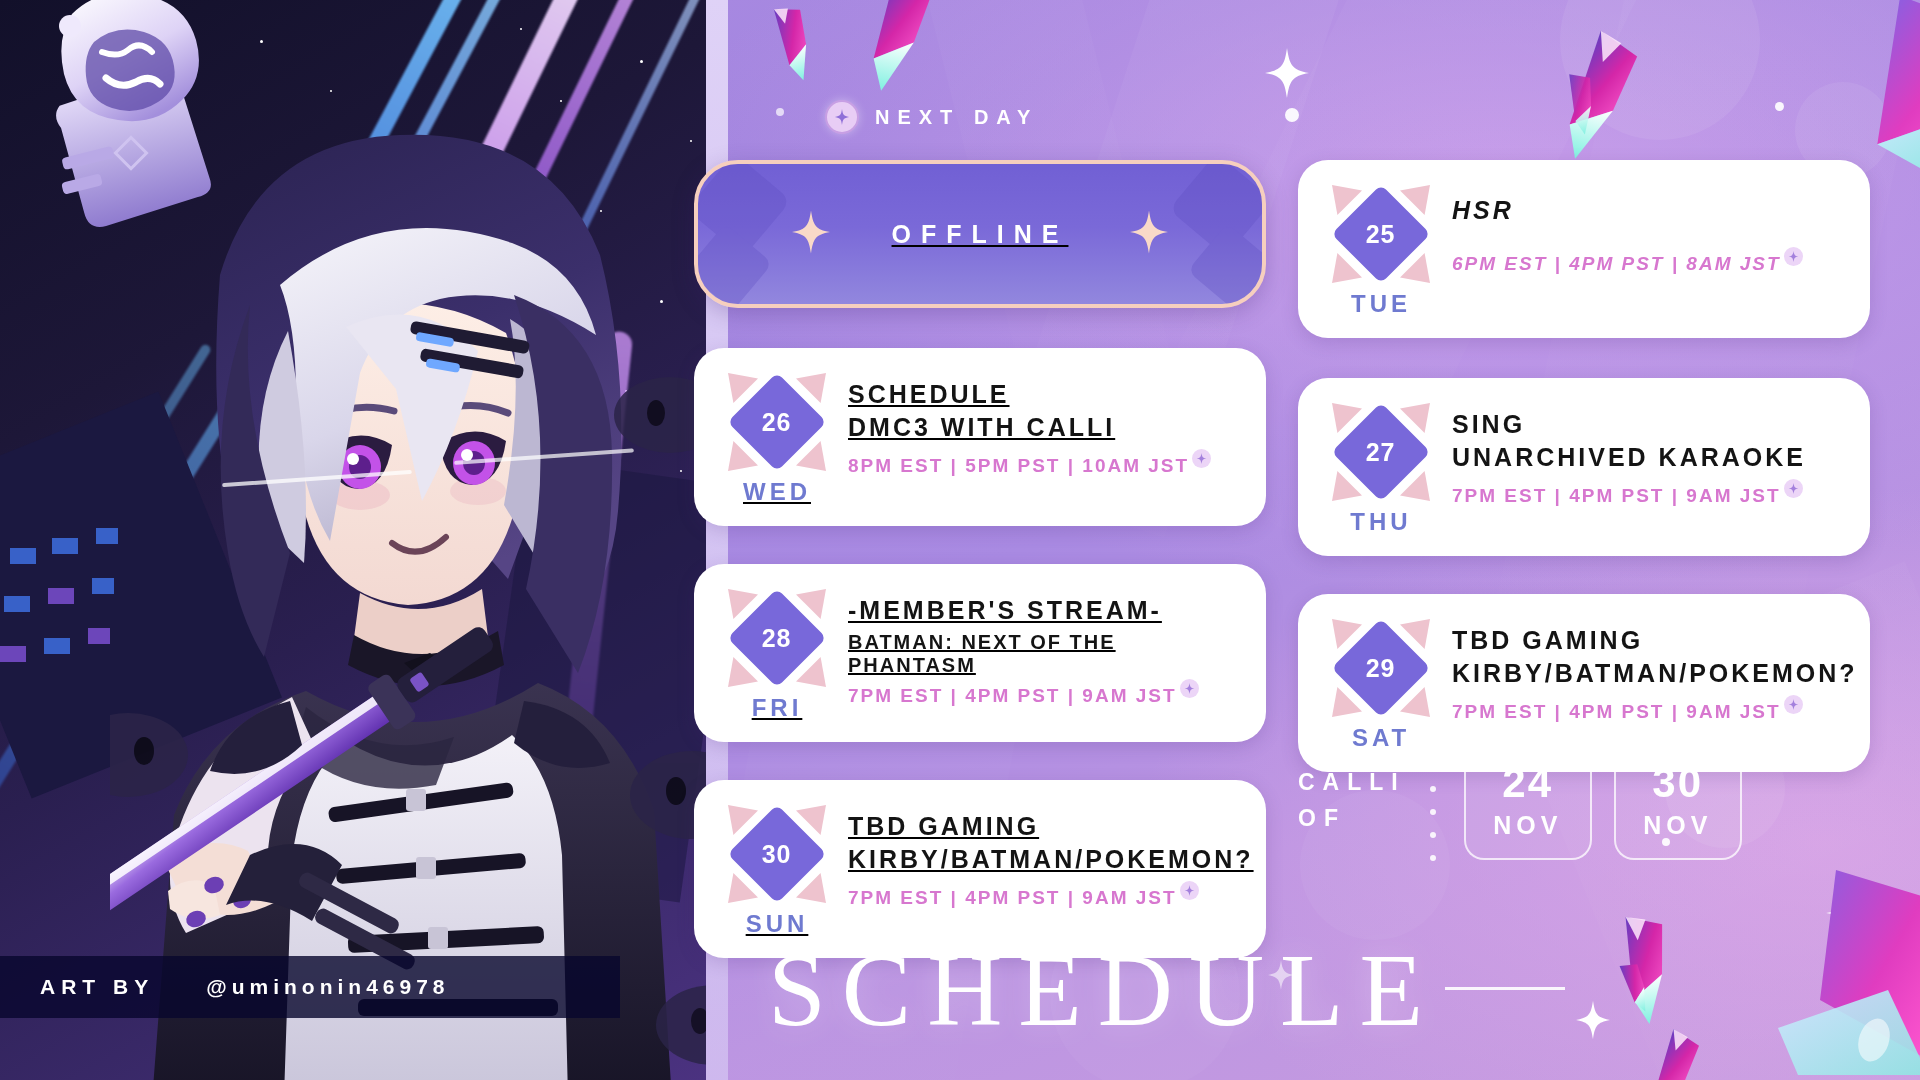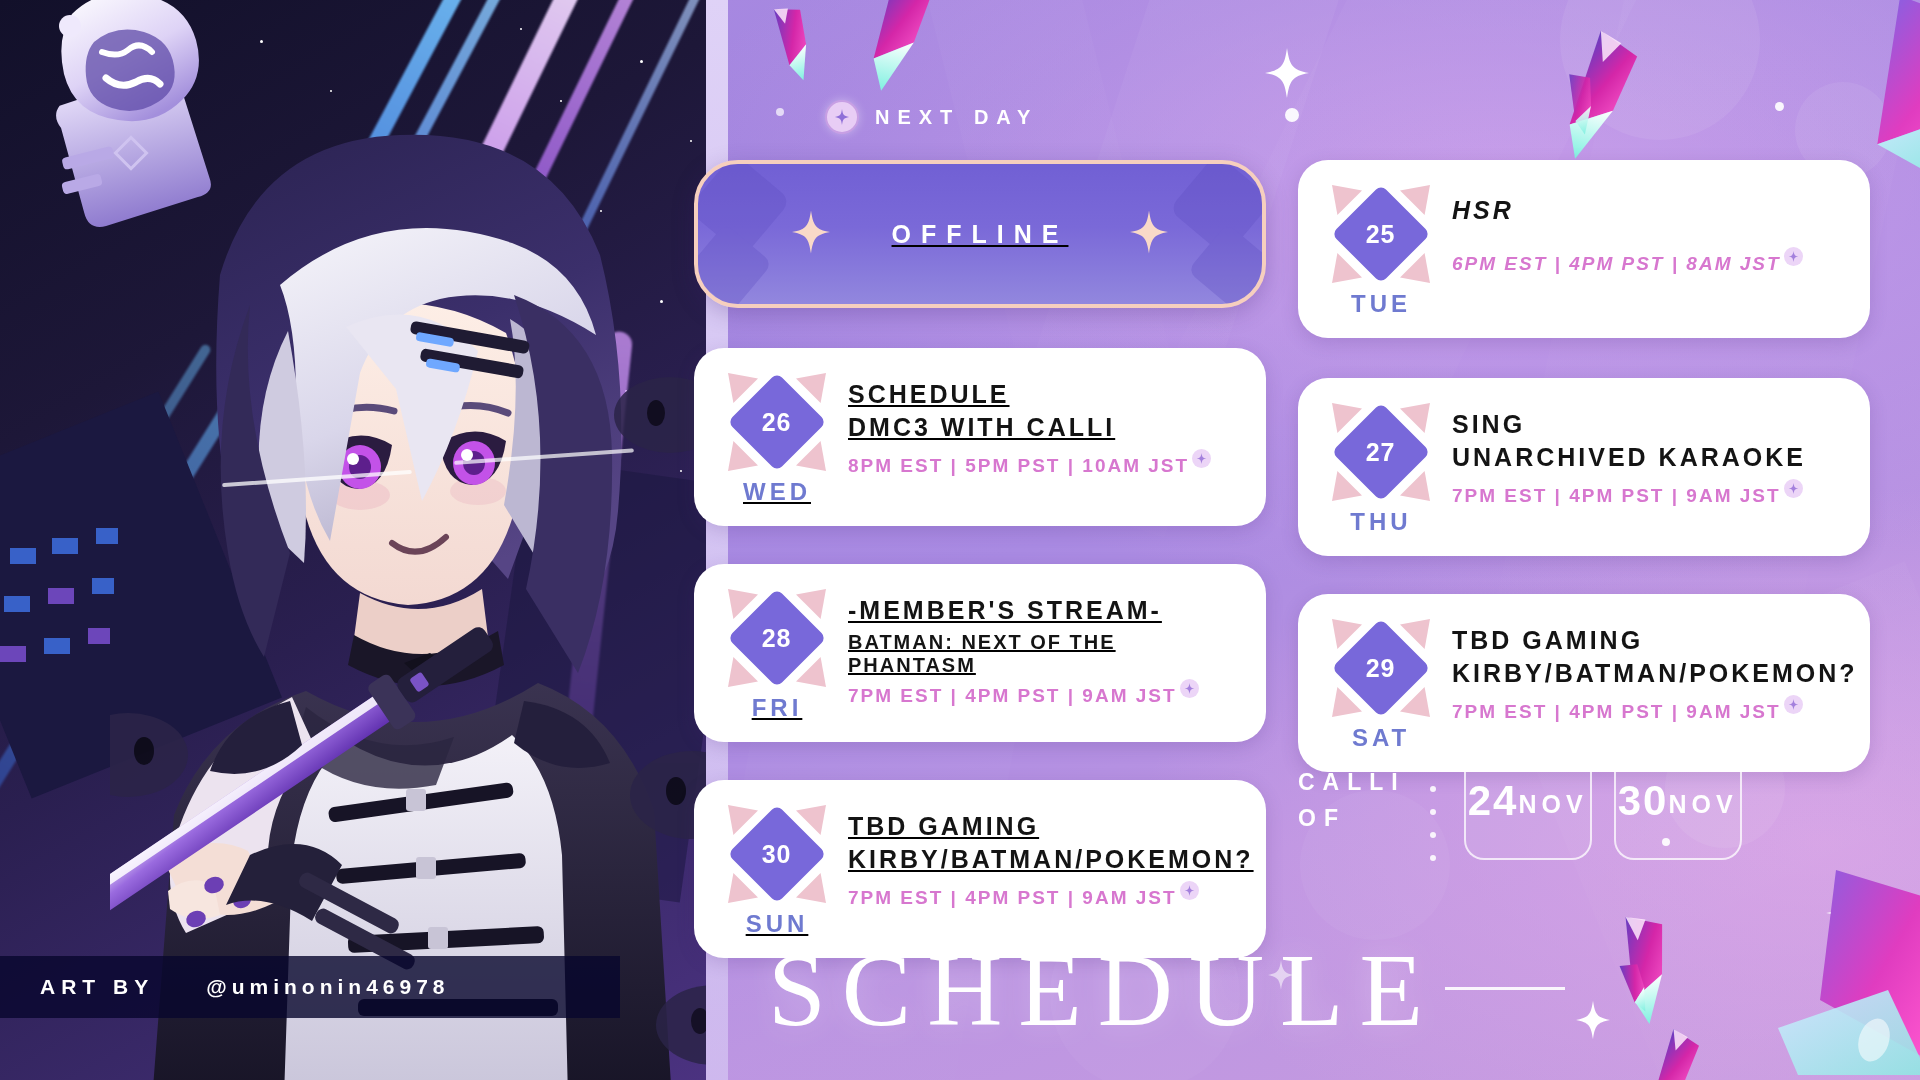--- a/index.html
+++ b/index.html
@@ -236,7 +236,7 @@
   .datebox {
     width:128px; height:118px; border-radius:20px;
     border:2px solid rgba(255,255,255,.75);
-    display:flex; flex-direction:row;
+    display:flex; flex-direction:column;
     align-items:center; justify-content:center;
     background:rgba(255,255,255,.07);
   }

